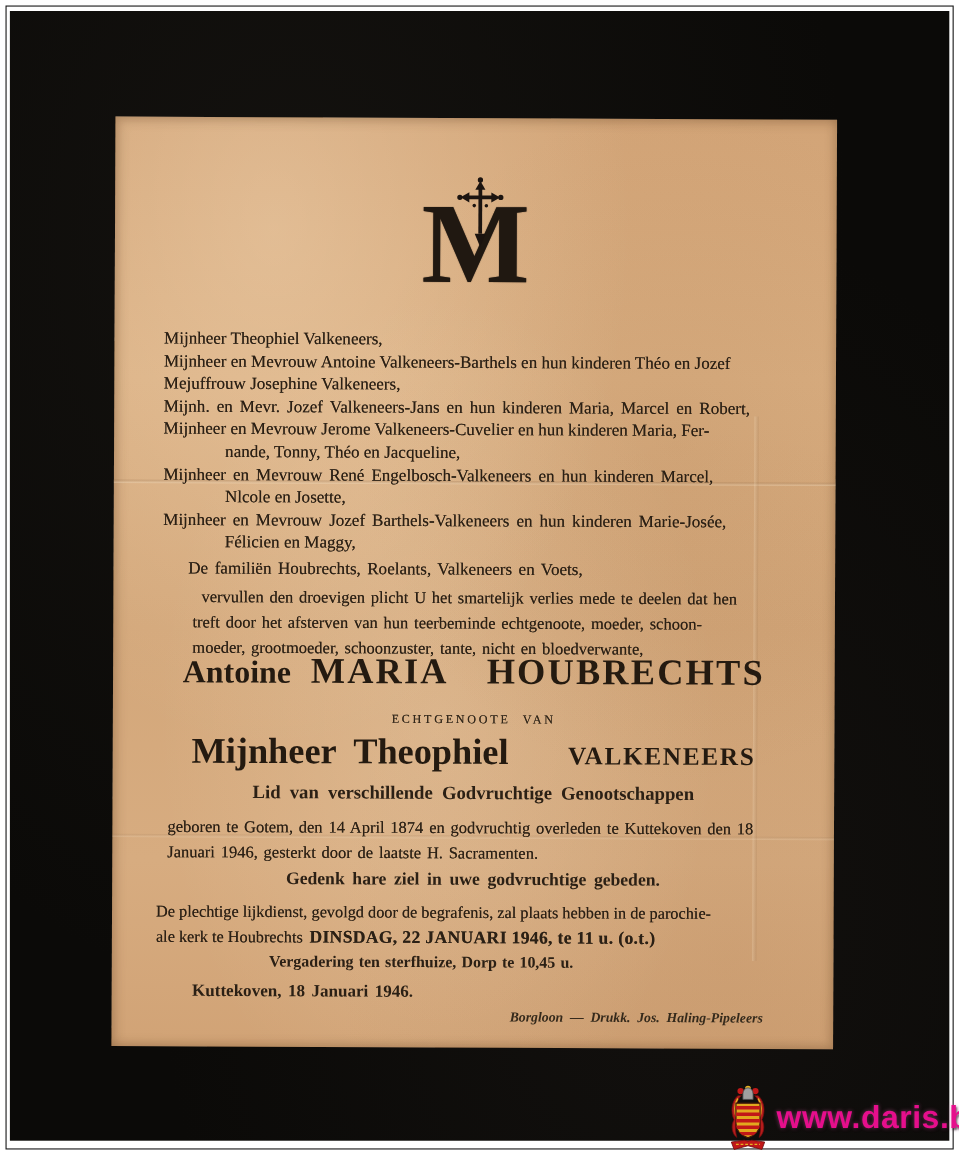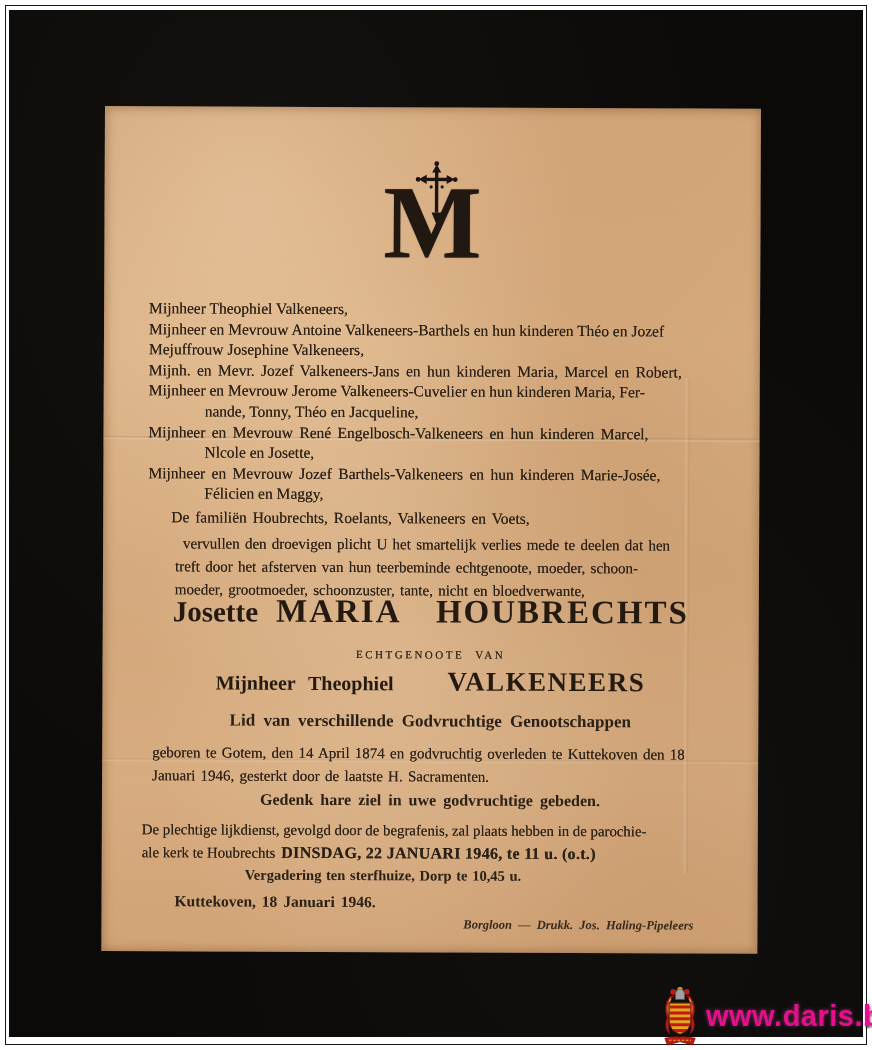--- a/index.html
+++ b/index.html
@@ -150,7 +150,7 @@
   </div>
 
   <div class="blk deceased">
-    <span class="title">Josette</span><span class="name">MARIA HOUBRECHTS</span>
+    <span class="title">Antoine</span><span class="name">MARIA HOUBRECHTS</span>
   </div>
 
   <div class="blk relation lp">ECHTGENOOTE VAN</div>

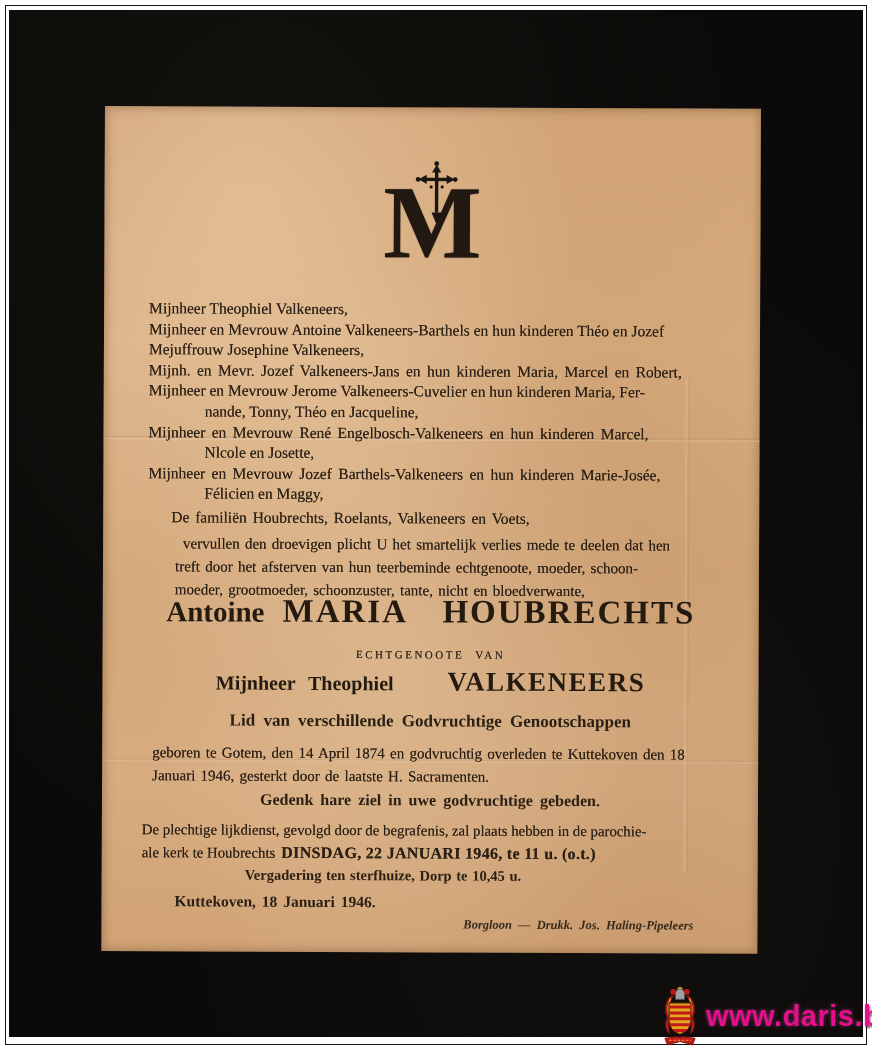--- a/index.html
+++ b/index.html
@@ -69,7 +69,7 @@
   .relation{top:541px;text-align:center;font-size:11px;letter-spacing:2.5px;word-spacing:6px;color:#32271a;}
 
   .spouse{top:559px;text-align:center;font-weight:bold;color:#241a10;}
-  .spouse .prefix{font-size:20px;margin-right:14px;word-spacing:8px;}
+  .spouse .prefix{font-size:33px;margin-right:14px;word-spacing:8px;}
   .spouse .name{font-size:27px;letter-spacing:1.5px;margin-left:40px;}
 
   .membership{top:604px;text-align:center;font-size:17px;font-weight:bold;word-spacing:4px;}

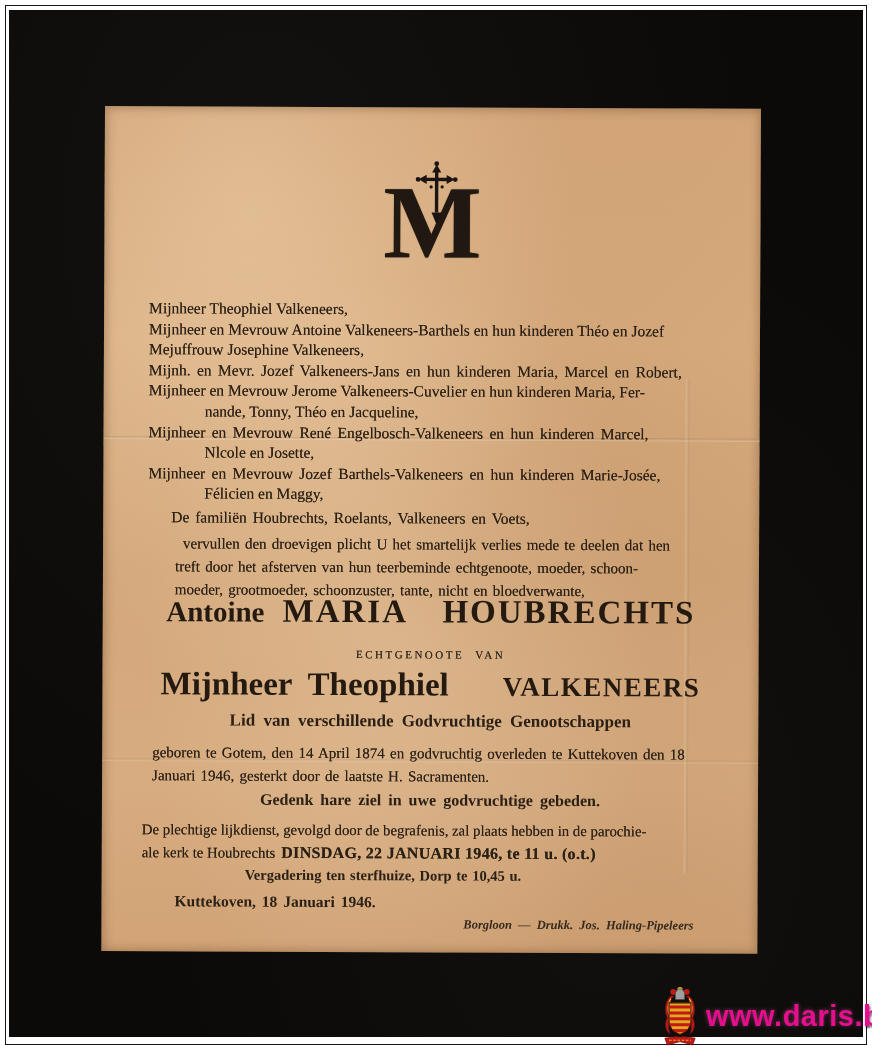--- a/index.html
+++ b/index.html
@@ -70,7 +70,7 @@
 
   .spouse{top:559px;text-align:center;font-weight:bold;color:#241a10;}
   .spouse .prefix{font-size:33px;margin-right:14px;word-spacing:8px;}
-  .spouse .name{font-size:27px;letter-spacing:1.5px;margin-left:40px;}
+  .spouse .name{font-size:23px;letter-spacing:1.5px;margin-left:40px;}
 
   .membership{top:604px;text-align:center;font-size:17px;font-weight:bold;word-spacing:4px;}
 

